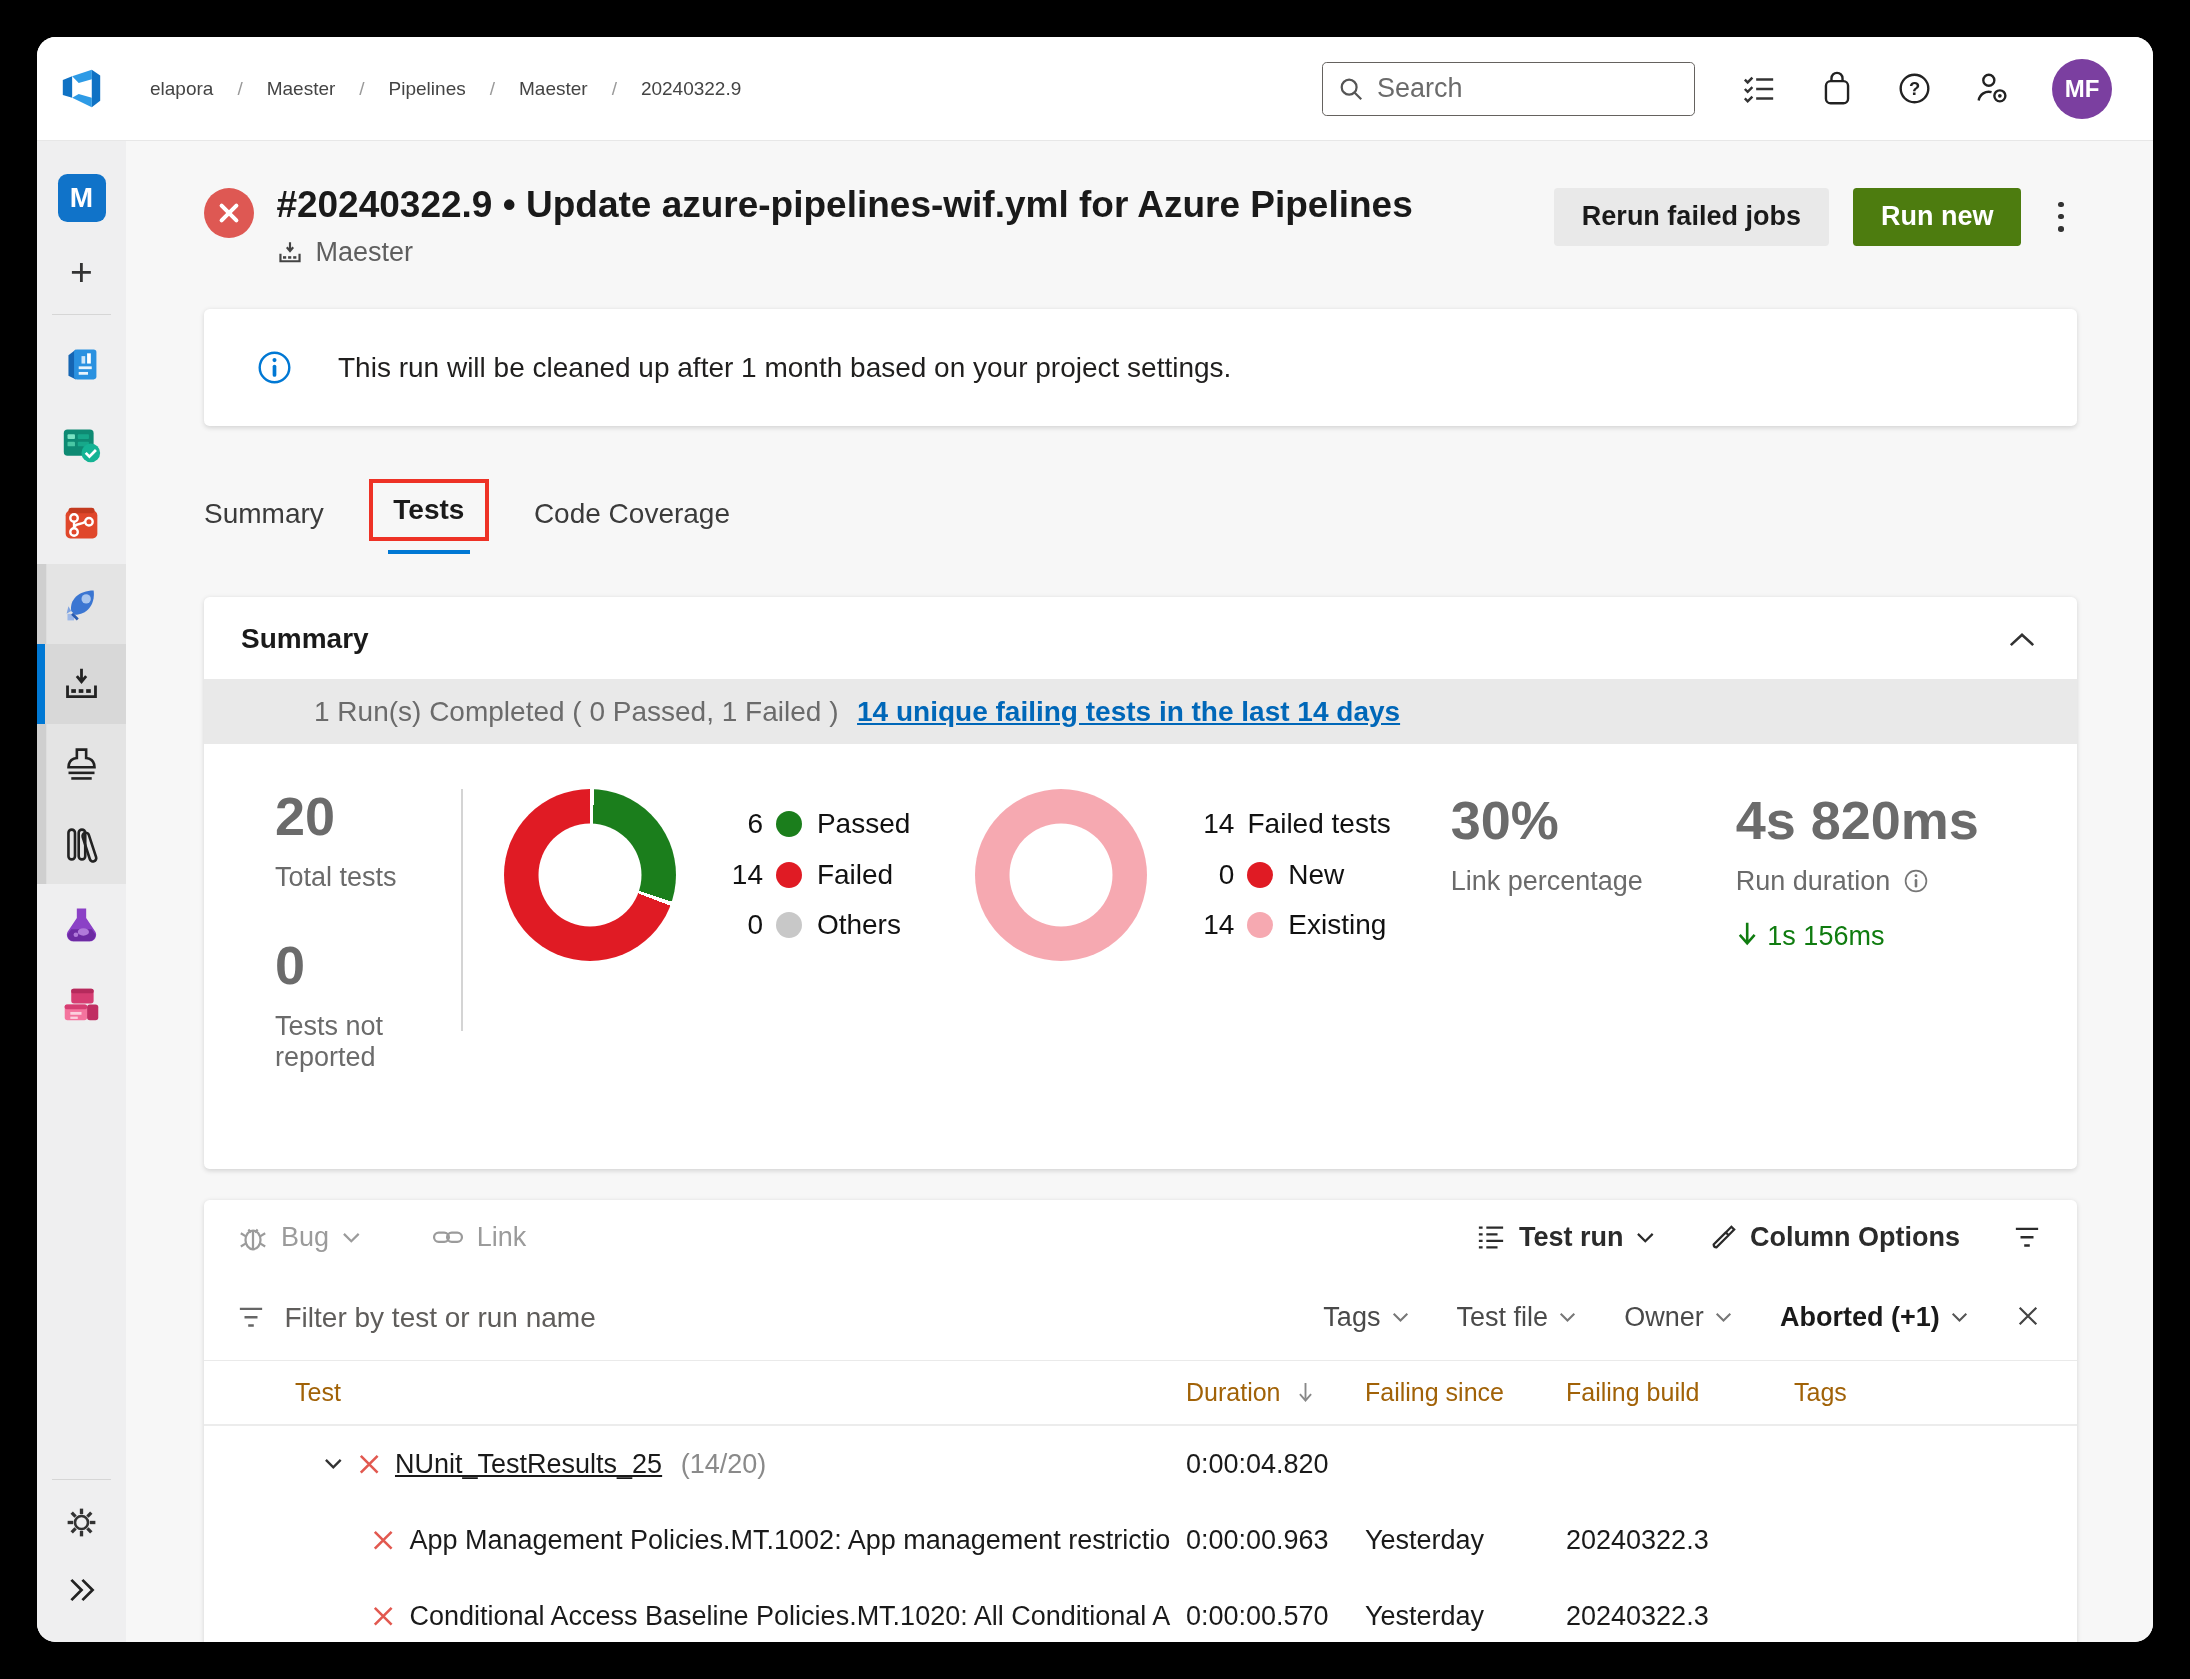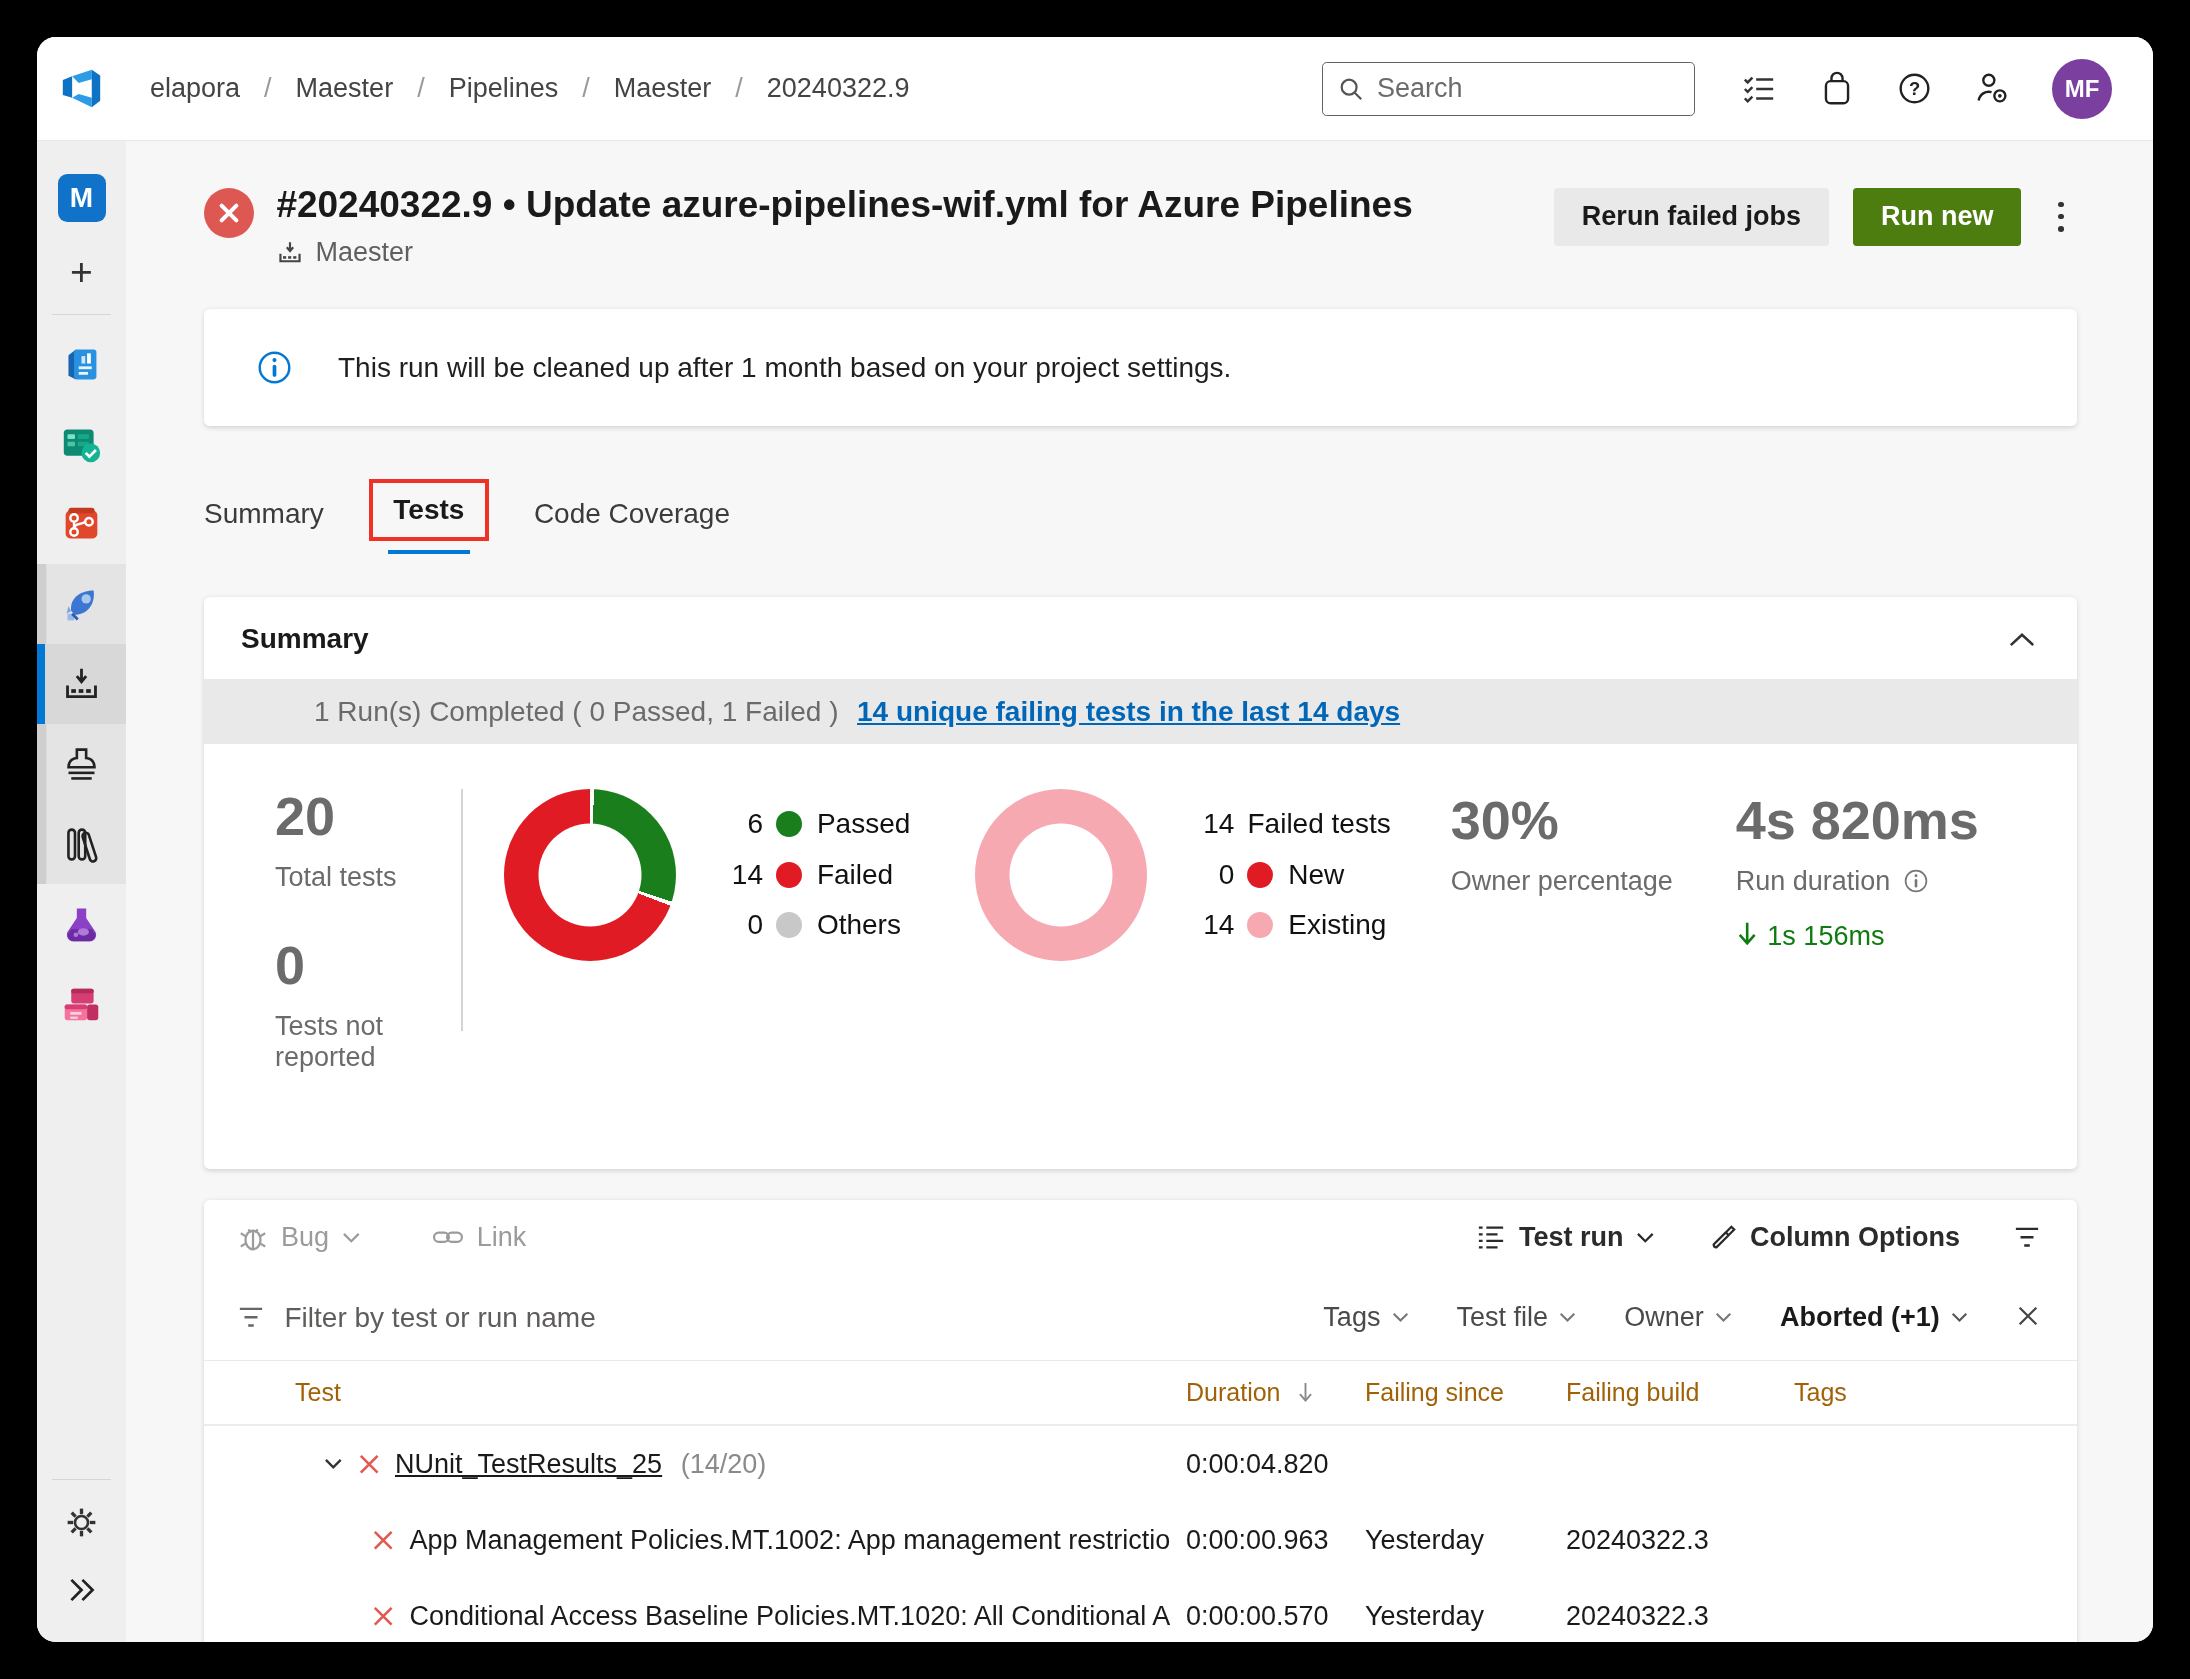--- a/index.html
+++ b/index.html
@@ -11,7 +11,7 @@
   .topbar { height:104px; flex:0 0 auto; display:flex; align-items:center; background:#fff;
             border-bottom:0.9px solid #e7e7e7; padding:0 41px 0 0; }
   .logo-wrap { width:89px; display:flex; justify-content:center; }
-  .crumbs { display:flex; align-items:center; gap:24px; font-size:27px; color:#444; margin-left:24px; }
+  .crumbs { display:flex; align-items:center; gap:24px; font-size:19px; color:#444; margin-left:24px; }
   .crumb { cursor:pointer; }
   .crumb-sep { color:#9a9a9a; }
   .tb-spacer { flex:1; }

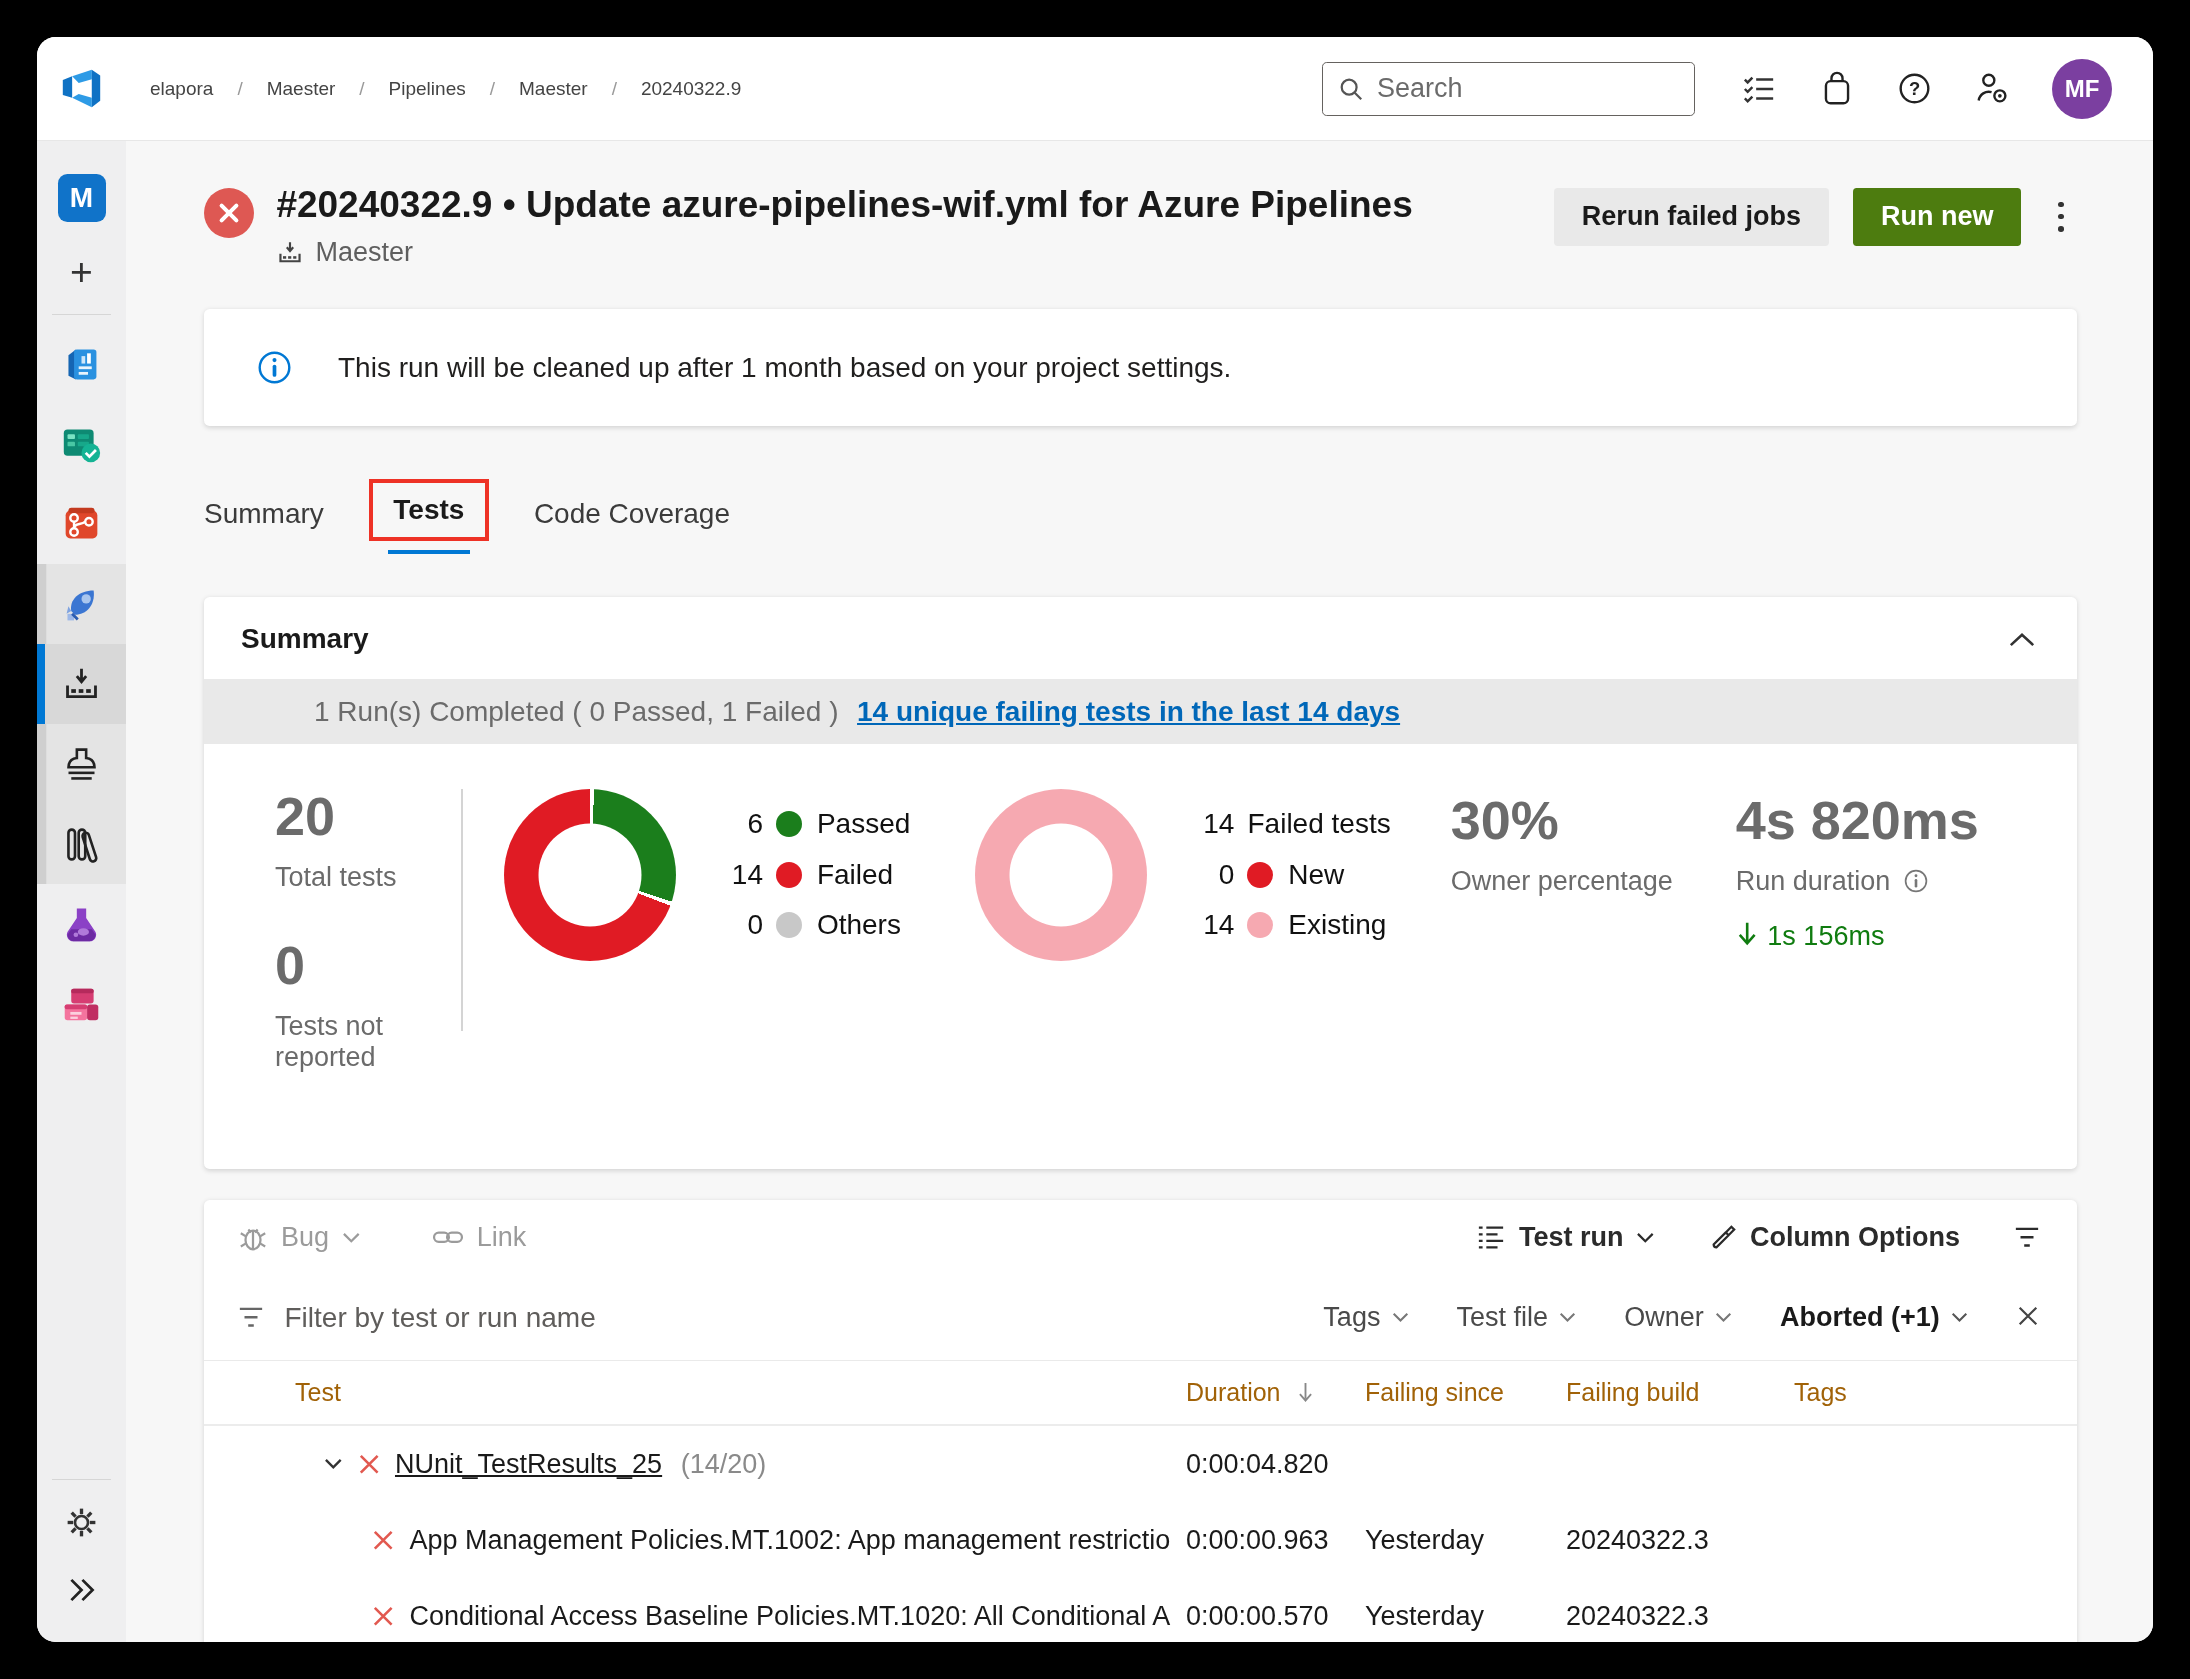--- a/index.html
+++ b/index.html
@@ -434,7 +434,7 @@
 
           <div class="stat-pass">
             <div class="bignum">30%</div>
-            <div class="biglabel">Owner percentage</div>
+            <div class="biglabel">Link percentage</div>
           </div>
 
           <div class="stat-dur">

